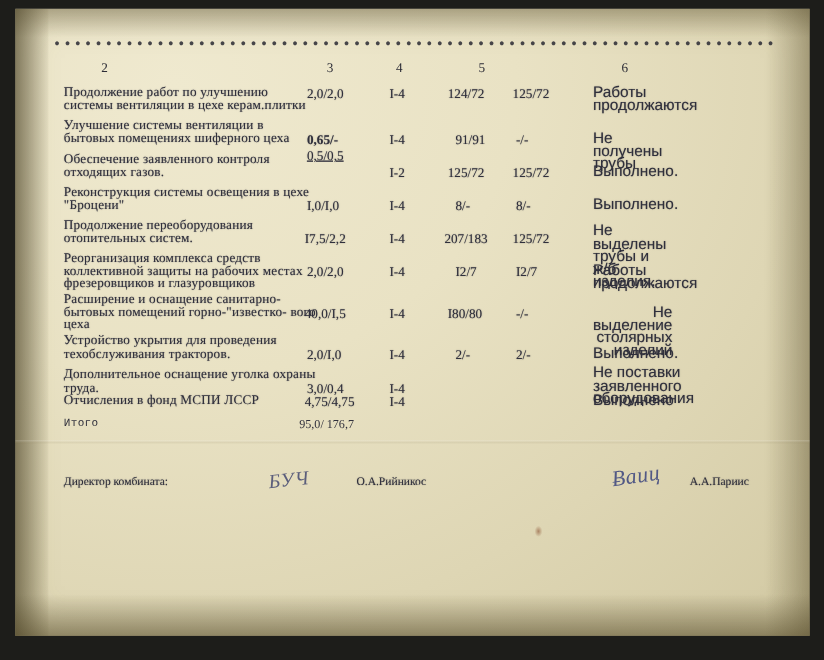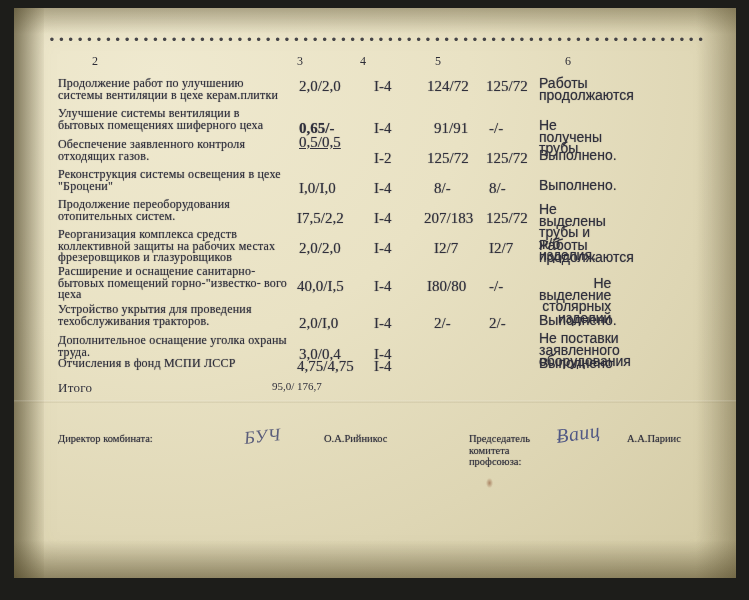--- a/index.html
+++ b/index.html
@@ -69,10 +69,9 @@
   .c-num{
     position:absolute;
     font-family:"Liberation Serif", serif;
-    font-size:15px;color:#30303c;
+    font-size:12px;color:#30303c;
     white-space:nowrap;
     text-shadow:0 0 1.1px rgba(40,40,55,.55);
-    margin-left:20px;
   }
   .c-note{
     position:absolute;

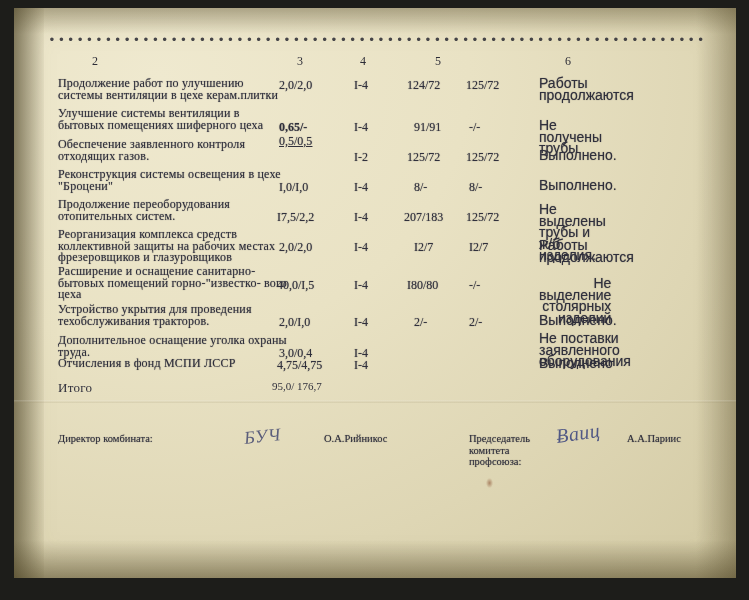--- a/index.html
+++ b/index.html
@@ -82,8 +82,8 @@
   }
   .total-label{
     position:absolute;left:44px;top:372px;
-    font-family:Liberation Serif, serif;
-    font-size:13px;color:#30303c;letter-spacing:.3px;
+    font-family:Liberation Mono, monospace;
+    font-size:10px;color:#30303c;letter-spacing:.3px;
   }
   .total-val{
     position:absolute;left:258px;top:372px;

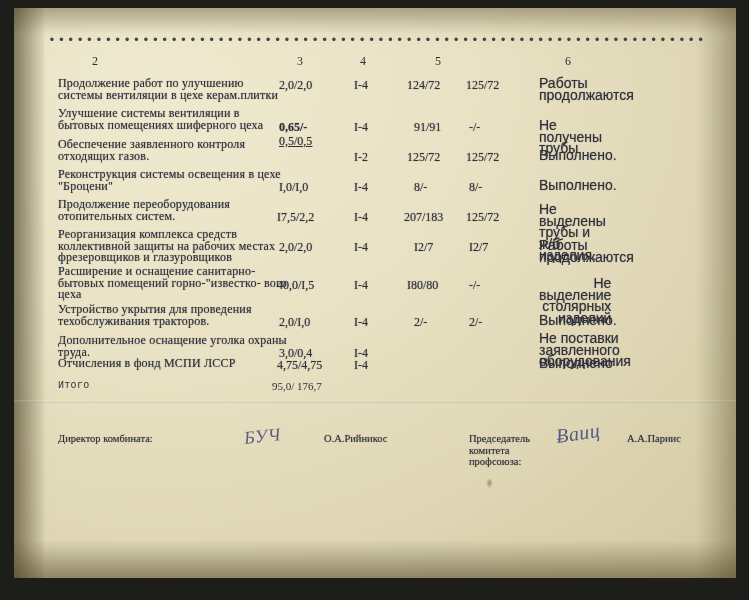--- a/index.html
+++ b/index.html
@@ -251,9 +251,6 @@
     <div class="hand hand1">БУЧ</div>
     <div class="sig" style="left:310px;top:425px;">О.А.Рийникос</div>
 
-    <div class="sig" style="left:455px;top:425px;">Председатель
-комитета
-профсоюза:</div>
     <div class="hand hand2">Ƀаиц</div>
     <div class="sig" style="left:613px;top:425px;">А.А.Париис</div>
 

